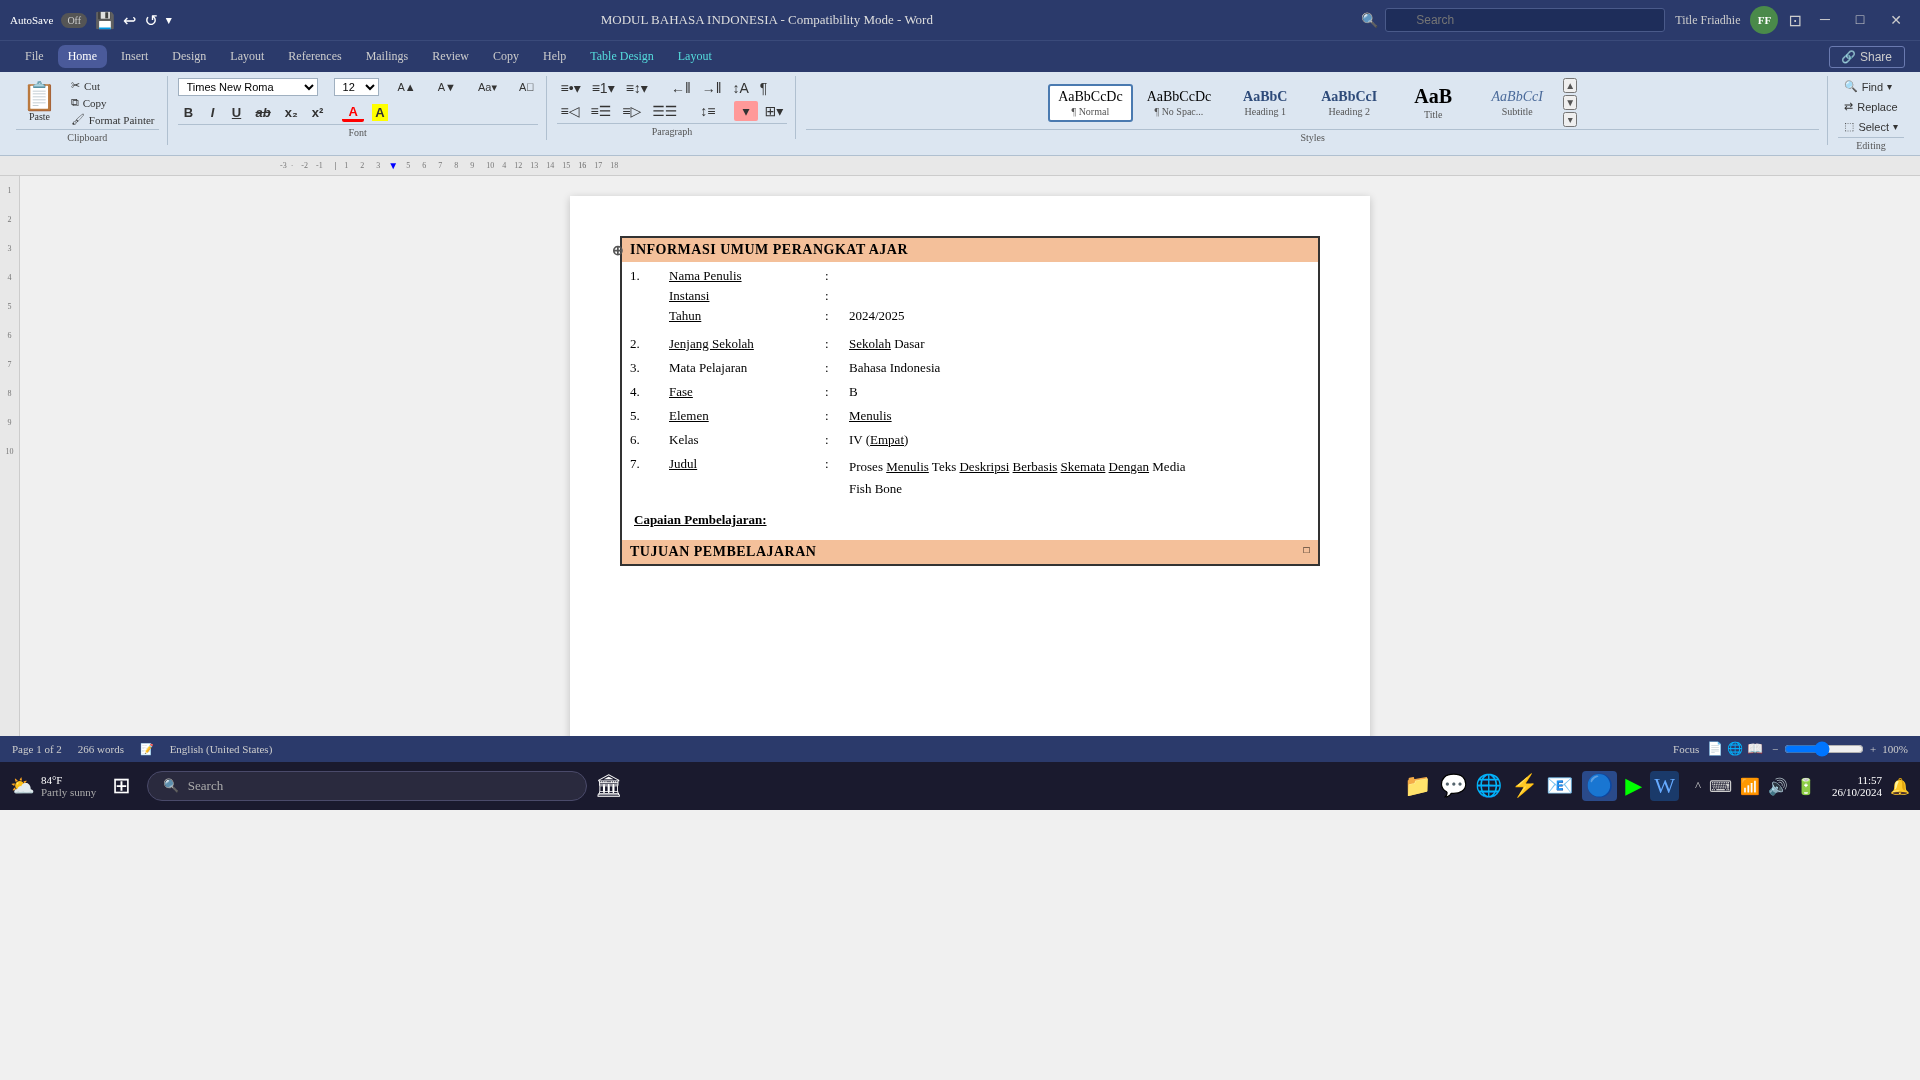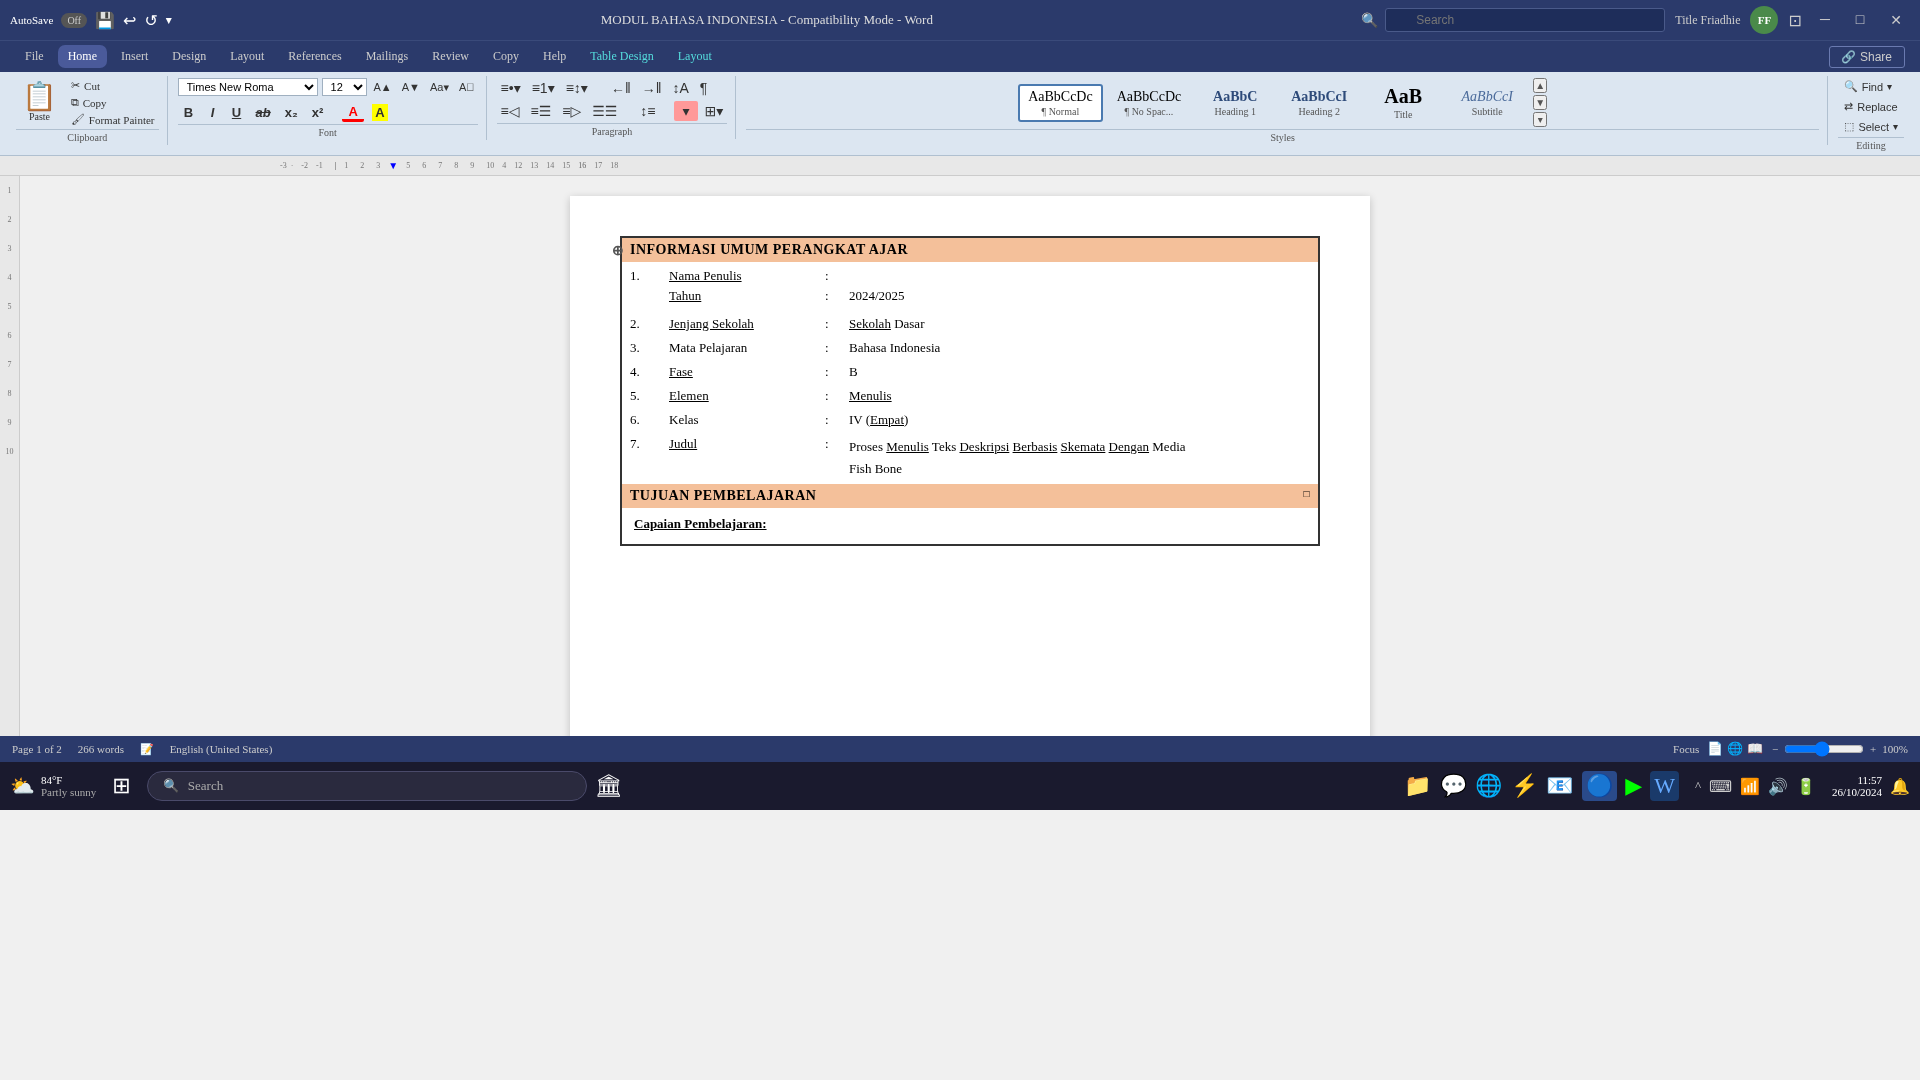--- a/index.html
+++ b/index.html
@@ -68,7 +68,7 @@
     .clip-btn { display: flex; align-items: center; gap: 4px; font-size: 11px; cursor: pointer; padding: 1px 4px; border-radius: 2px; color: #333; }
 
     
-    .font-row { display: flex; align-items: center; gap: 4px; margin-bottom: 3px; }
+    .font-row { display: flex; align-items: center; gap: 16px; margin-bottom: 3px; }
     .font-select { font-size: 11px; border: 1px solid #a0b0c0; background: white; padding: 1px 4px; width: 140px; }
     .font-size-select { font-size: 11px; border: 1px solid #a0b0c0; background: white; padding: 1px 4px; width: 45px; }
     .font-size-btn { font-size: 12px; cursor: pointer; color: #333; background: none; border: none; }

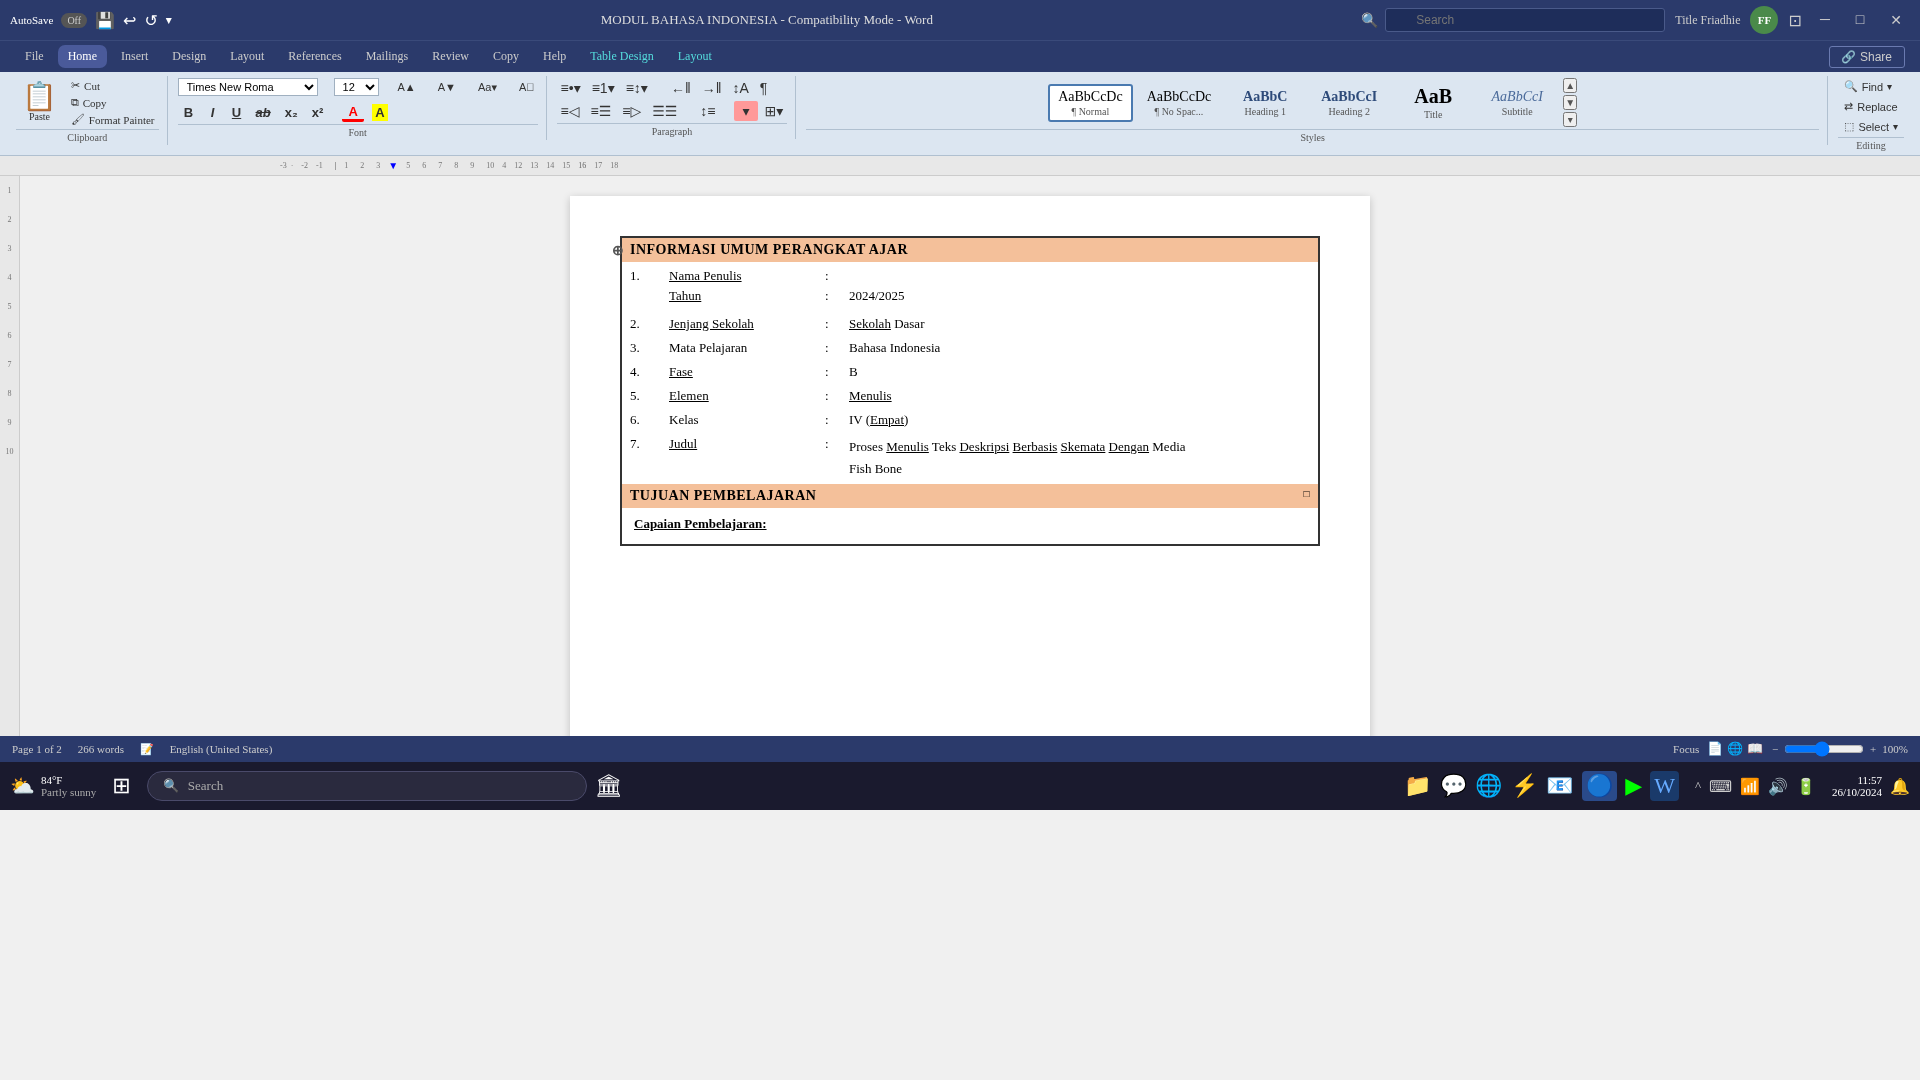--- a/index.html
+++ b/index.html
@@ -394,6 +394,12 @@
           <td class="value-col" style="padding:6px 8px 2px;"></td>
         </tr>
 
+        <tr>
+          <td class="num-col" style="padding:2px 8px;"></td>
+          <td class="label-col" style="padding:2px 8px;"><span class="underline-text">Instansi</span></td>
+          <td class="colon-col" style="padding:2px 4px;">:</td>
+          <td class="value-col" style="padding:2px 8px;"></td>
+        </tr>
 
         <tr>
           <td class="num-col" style="padding:2px 8px;"></td>

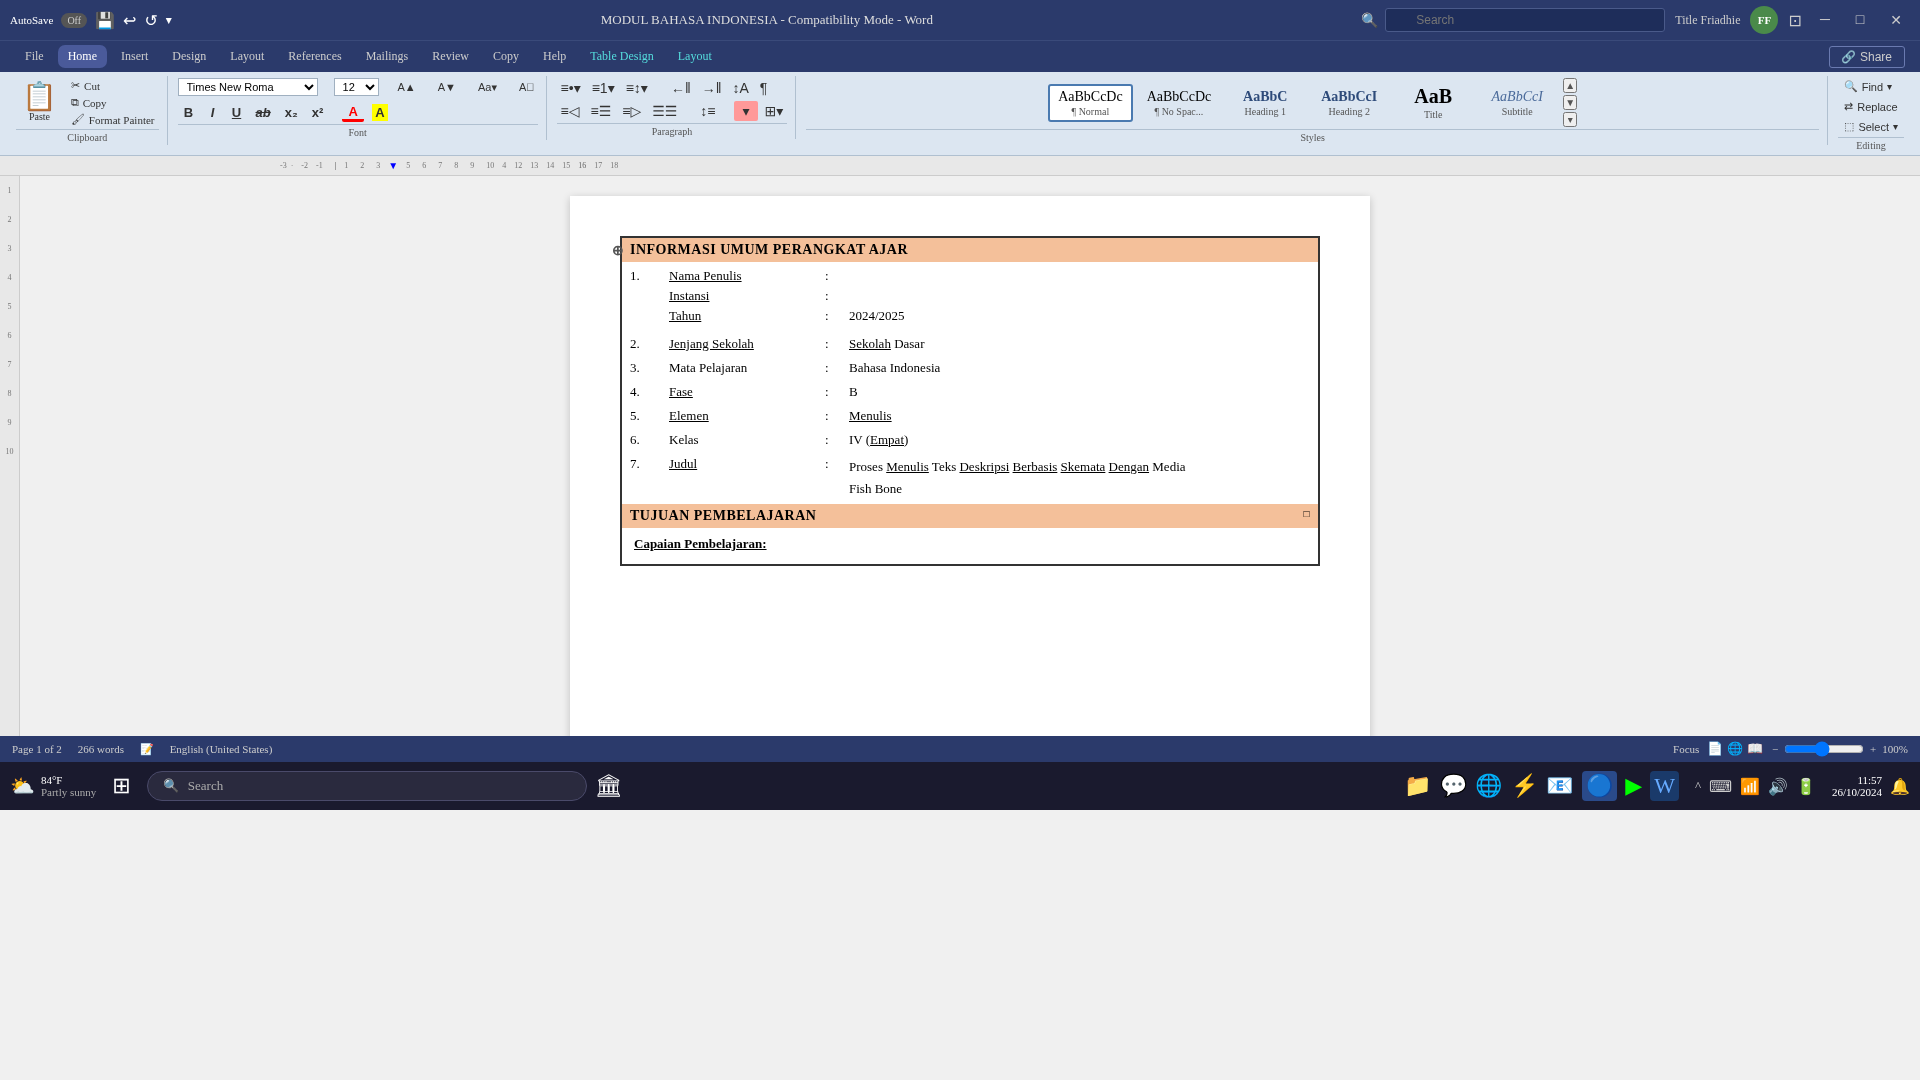--- a/index.html
+++ b/index.html
@@ -451,15 +451,15 @@
         </tr>
 
         <tr>
+          <td colspan="4" style="padding:8px 12px;">
+            <div class="capaian-label">Capaian Pembelajaran:</div>
+          </td>
+        </tr>
+
+        <tr>
           <td colspan="4" class="section-header">
             <span>TUJUAN PEMBELAJARAN</span>
             <span style="float:right;font-size:10px;cursor:pointer;">□</span>
-          </td>
-        </tr>
-
-        <tr>
-          <td colspan="4" style="padding:8px 12px;">
-            <div class="capaian-label">Capaian Pembelajaran:</div>
           </td>
         </tr>
       </tbody>

